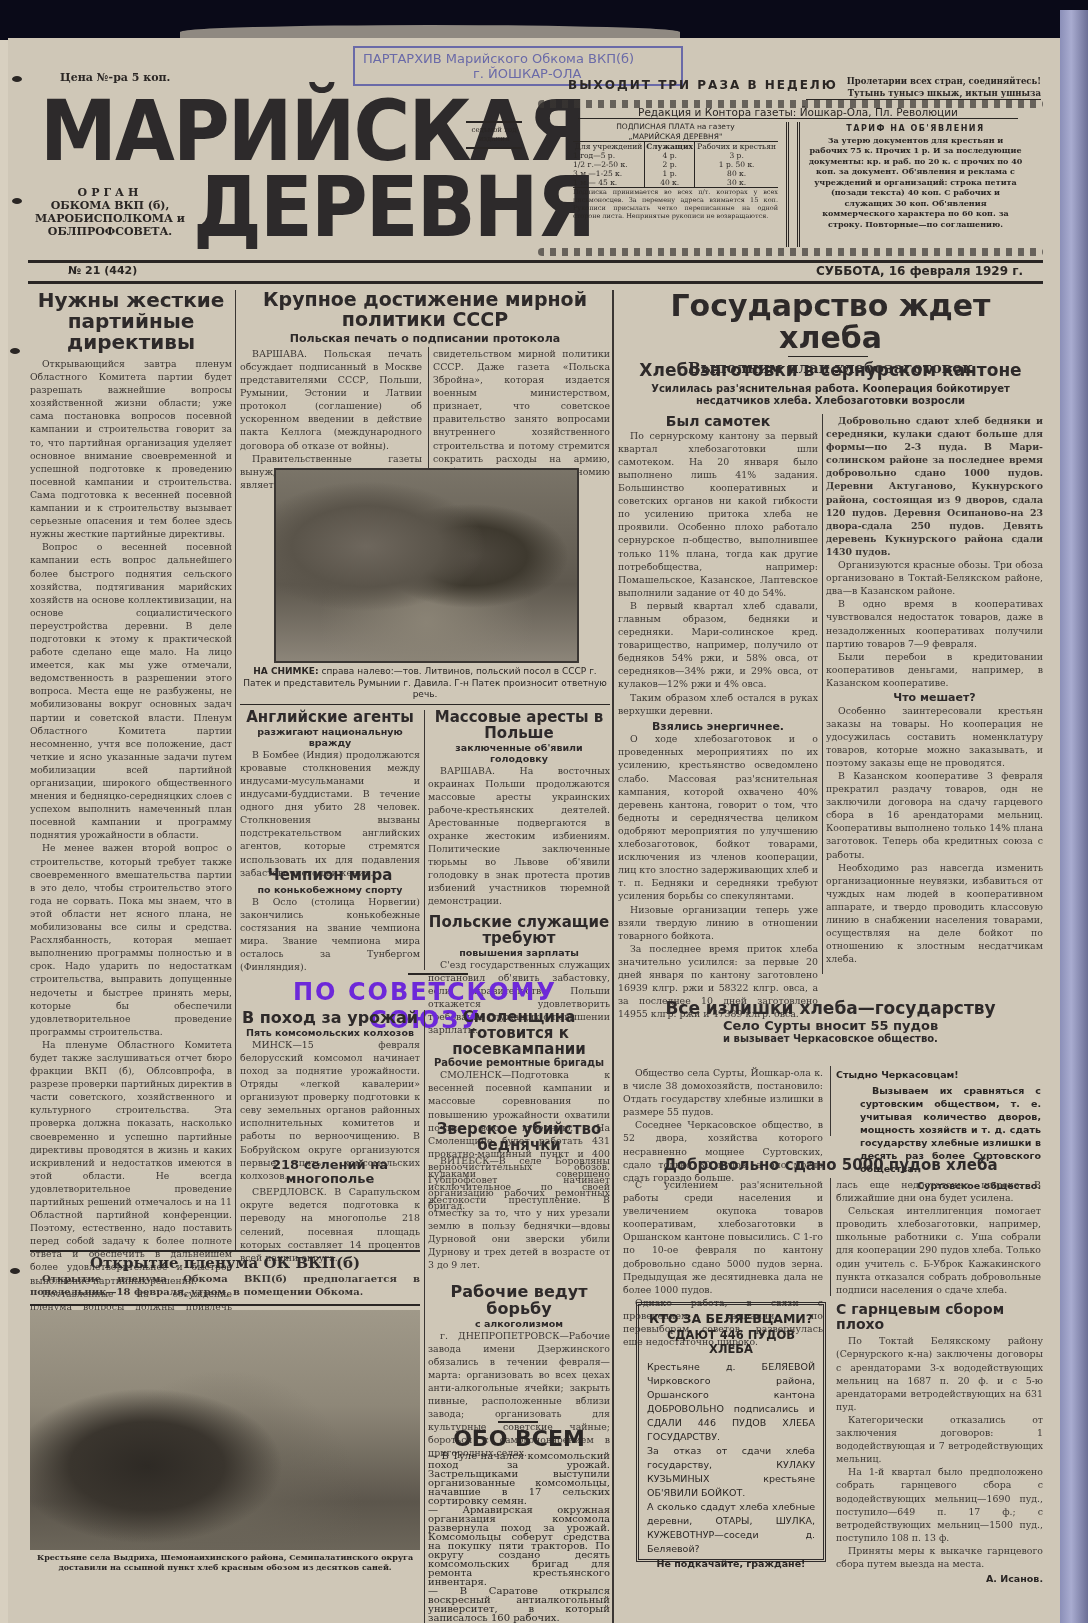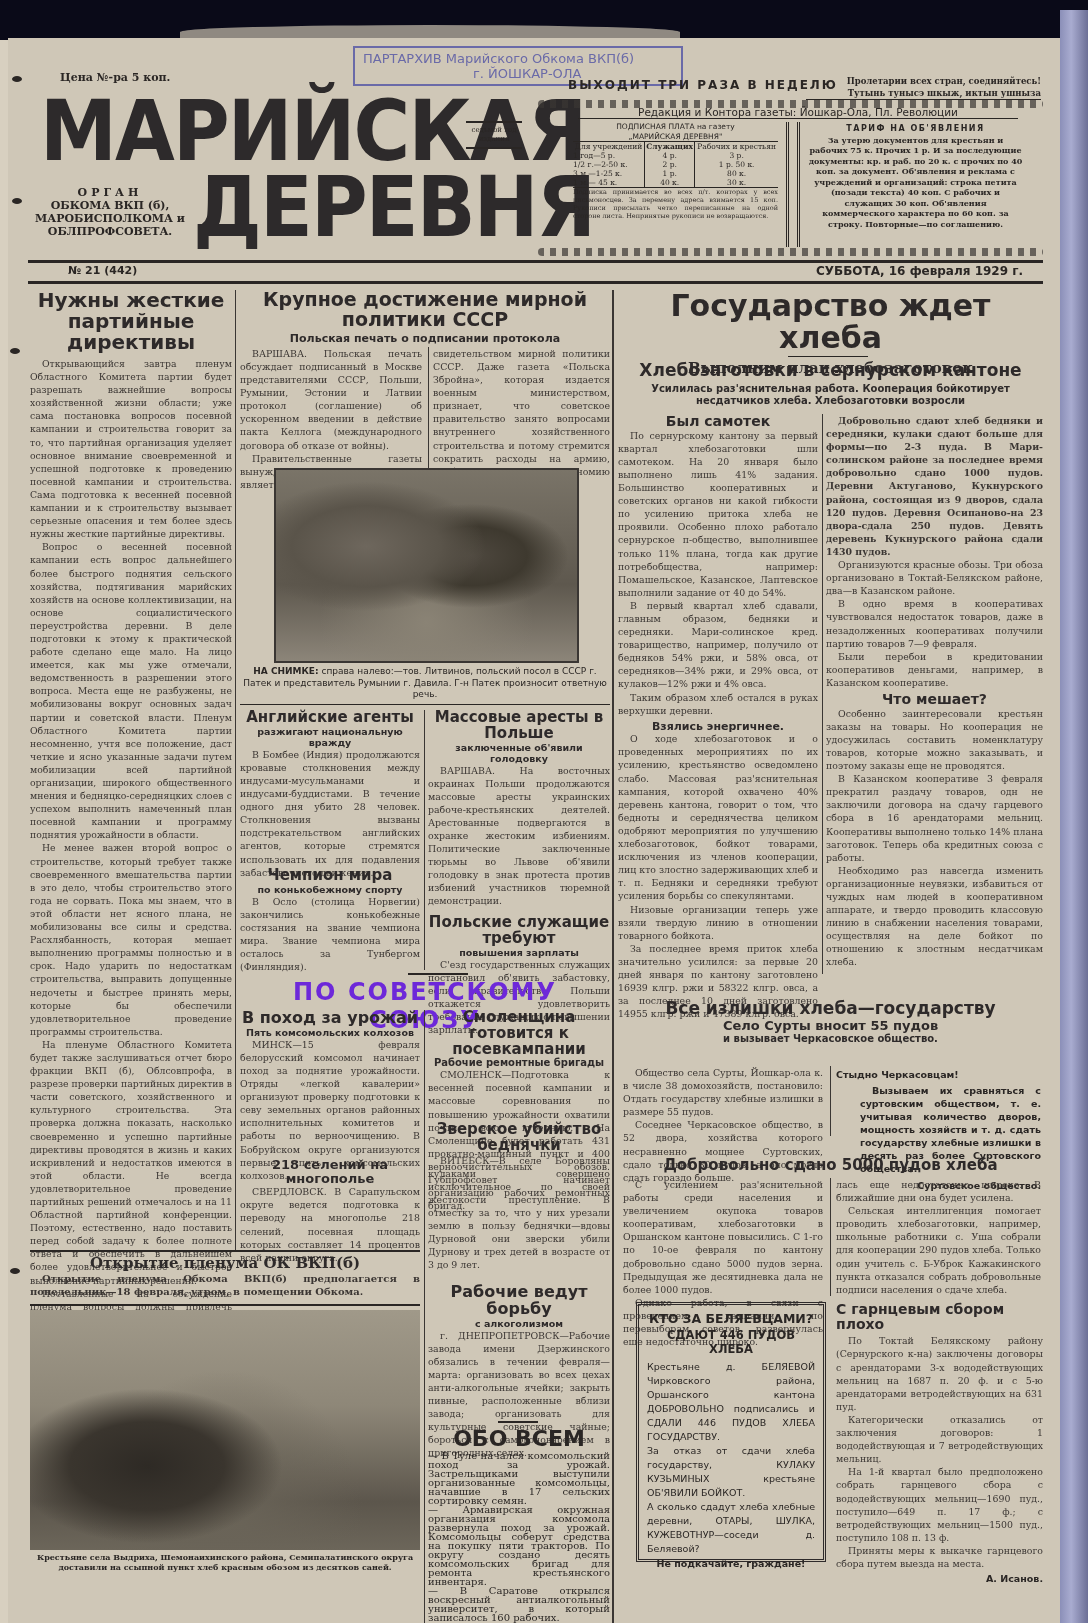--- a/index.html
+++ b/index.html
@@ -284,7 +284,7 @@
       <p>В одно время в кооперативах чувствовался недостаток товаров, даже в незадолженных кооперативах получили партию товаров 7—9 февраля.</p>
       <p>Были перебои в кредитовании кооперативов деньгами, например, в Казанском кооперативе.</p>
     </div>
-    <div class="hd center" style="font-size:14px;margin-top:3px;">Что мешает?</div>
+    <div class="hd center" style="font-size:11px;margin-top:3px;">Что мешает?</div>
     <div class="txt">
       <p>Особенно заинтересовали крестьян заказы на товары. Но кооперация не удосужилась составить номенклатуру товаров, которые можно заказывать, и поэтому заказы еще не проводятся.</p>
       <p>В Казанском кооперативе 3 февраля прекратил раздачу товаров, одн не заключили договора на сдачу гарцевого сбора в 16 арендаторами мельниц. Кооперативы выполнено только 14% плана заготовок. Теперь оба кредитных союза с работы.</p>

